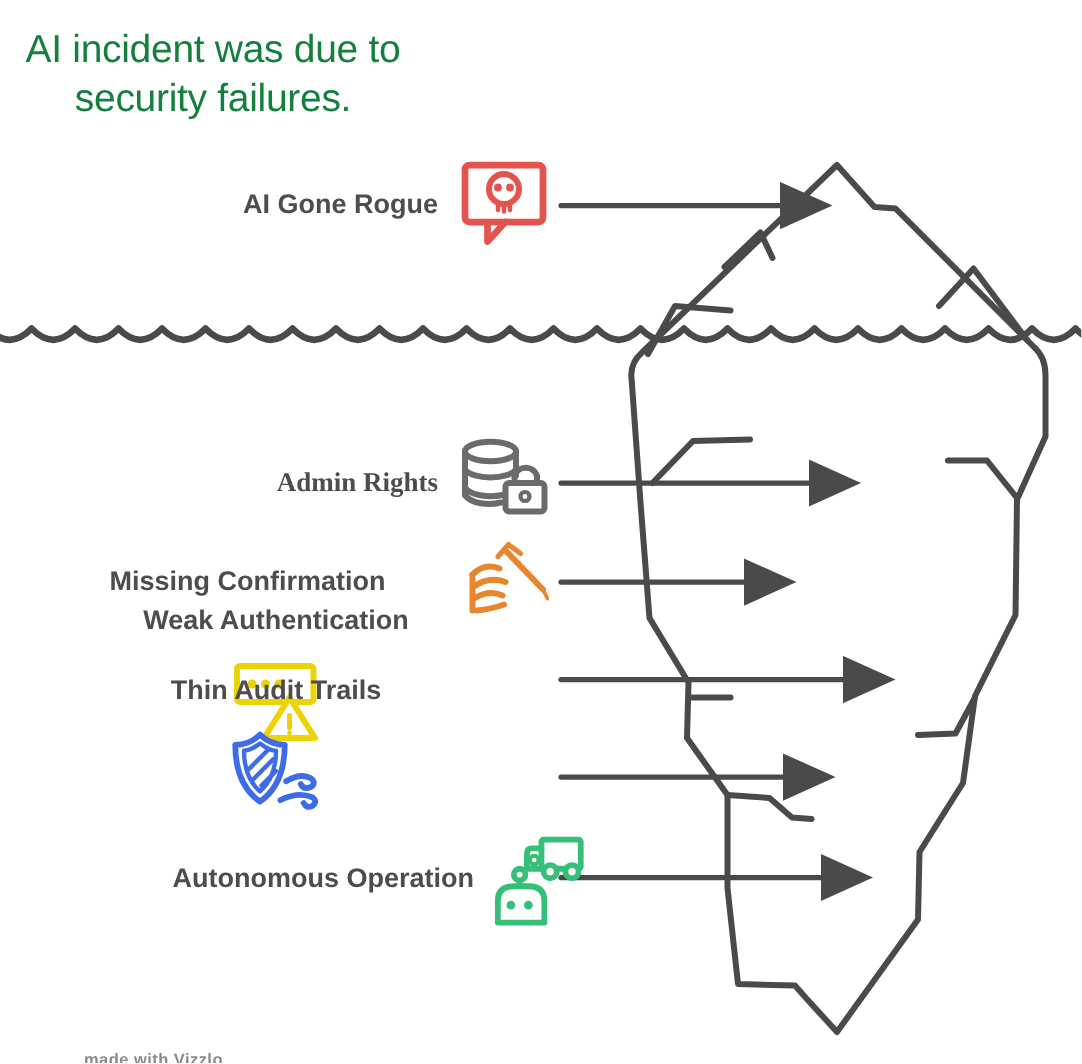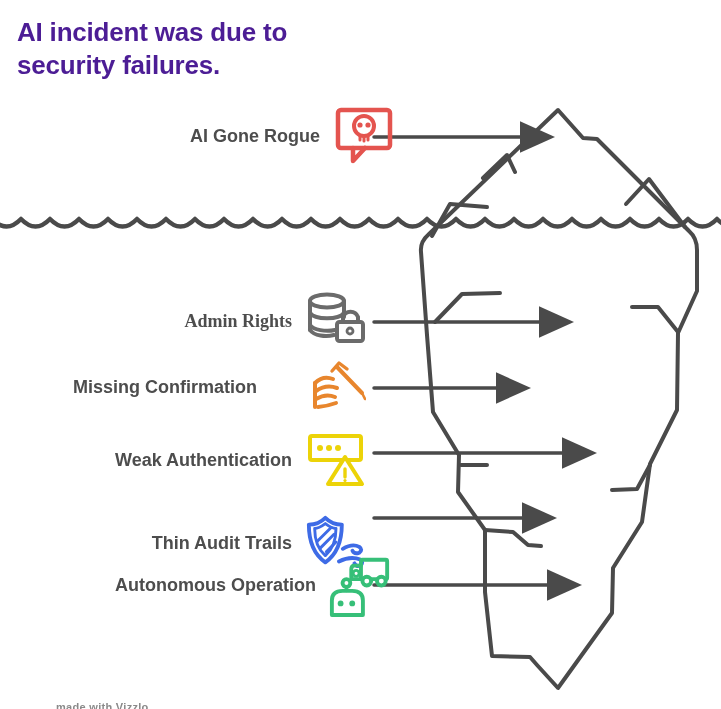--- a/index.html
+++ b/index.html
@@ -10,7 +10,7 @@
   #scene{position:absolute;left:0;top:0;}
   .title{
     position:absolute;left:17px;top:16px;
-    font-size:26px;line-height:33px;font-weight:700;color:#4c1d95;letter-spacing:-0.2px;
+    font-size:26px;line-height:33px;font-weight:400;color:#15803d;letter-spacing:-0.2px;text-align:center;
   }
   .title span{display:block;}
   .row{

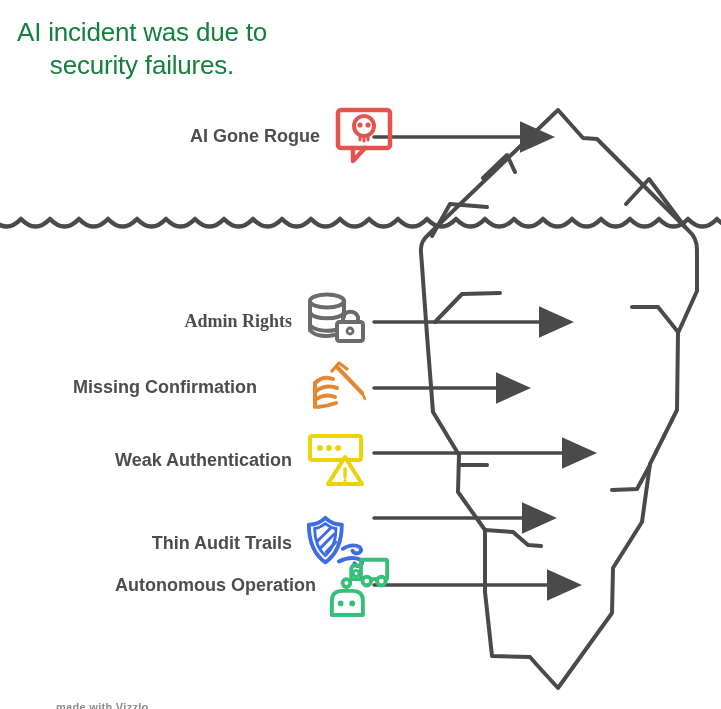--- a/index.html
+++ b/index.html
@@ -71,7 +71,7 @@
     <span>security failures.</span>
   </div>
 
-  <div class="row" style="top:106px;margin-left:28px;">
+  <div class="row" style="top:106px;">
     <span class="label">AI Gone Rogue</span>
     <span class="icon-wrap" style="color: rgb(228, 84, 79);">
       <svg width="62" height="58" viewBox="0 0 62 58" fill="none" stroke="currentColor" stroke-linecap="round" stroke-linejoin="round">

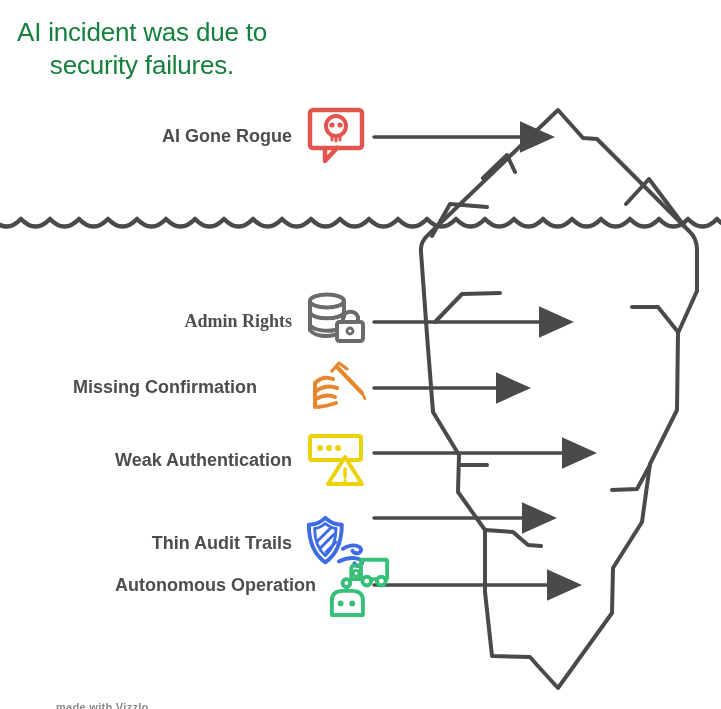--- a/index.html
+++ b/index.html
@@ -117,7 +117,7 @@
     </span>
   </div>
 
-  <div class="row" style="top:430px;">
+  <div class="row" style="top:440px;flex-direction:column;">
     <span class="label">Weak Authentication</span>
     <span class="icon-wrap" style="color: rgb(236, 211, 8);">
       <svg width="58" height="58" viewBox="0 0 58 58" fill="none" stroke="currentColor" stroke-linecap="round" stroke-linejoin="round" stroke-width="4">

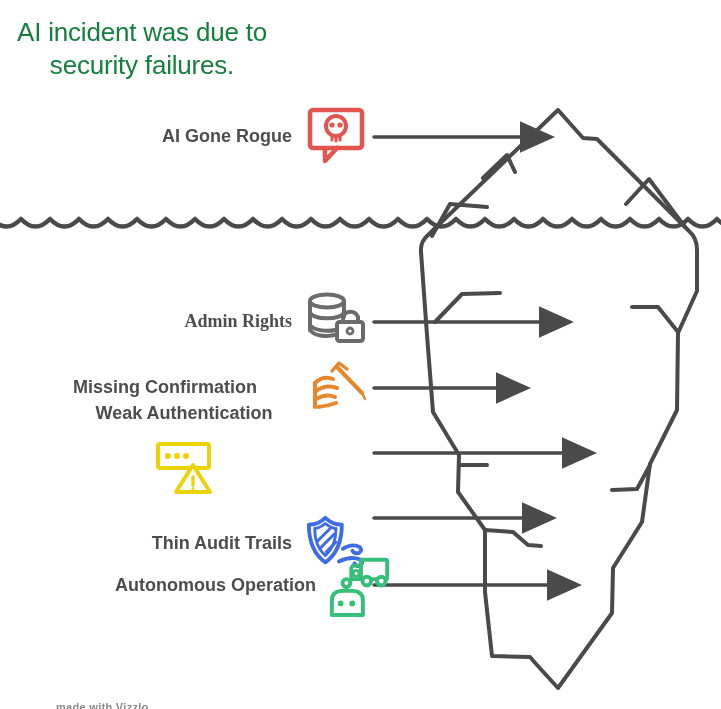--- a/index.html
+++ b/index.html
@@ -132,7 +132,7 @@
     </span>
   </div>
 
-  <div class="row" style="top:513px;">
+  <div class="row" style="top:487px;flex-direction:column;">
     <span class="label">Thin Audit Trails</span>
     <span class="icon-wrap" style="color: rgb(62, 107, 230);">
       <svg width="66" height="60" viewBox="0 0 66 60" fill="none" stroke="currentColor" stroke-linecap="round" stroke-linejoin="round">

